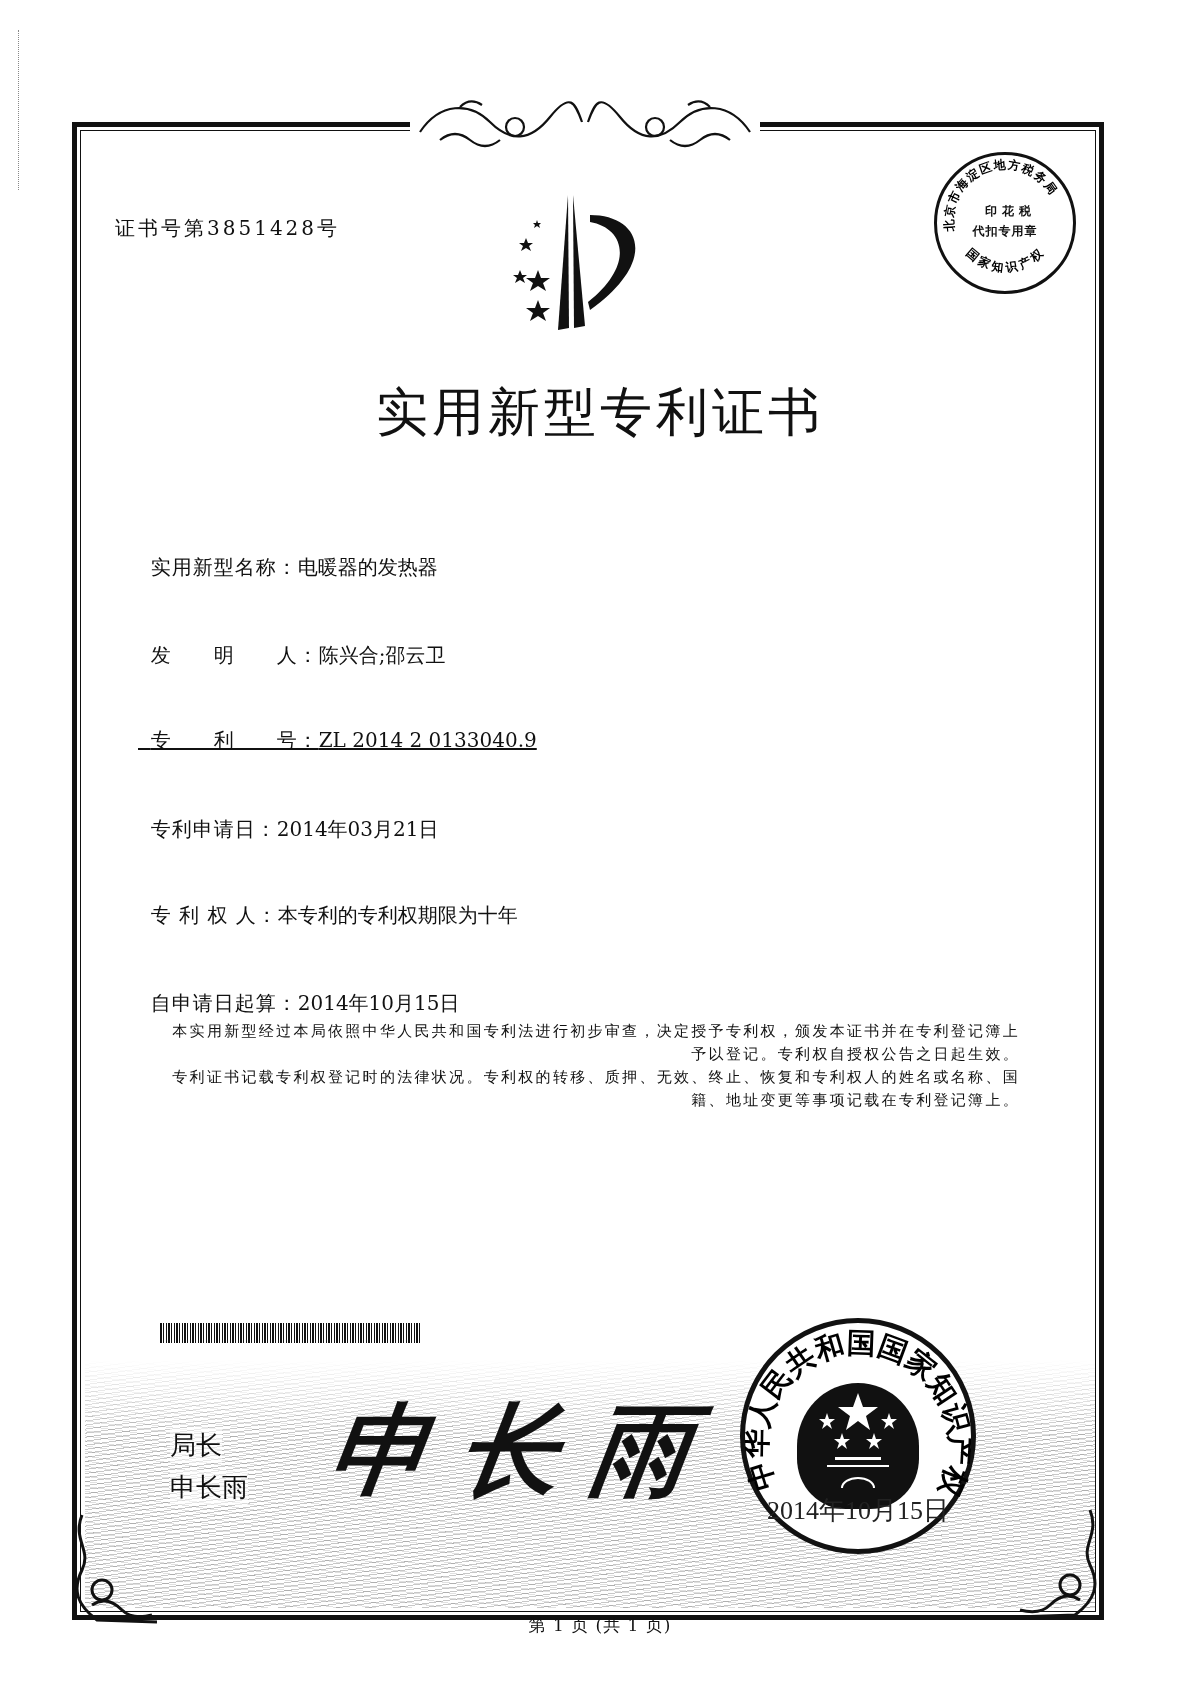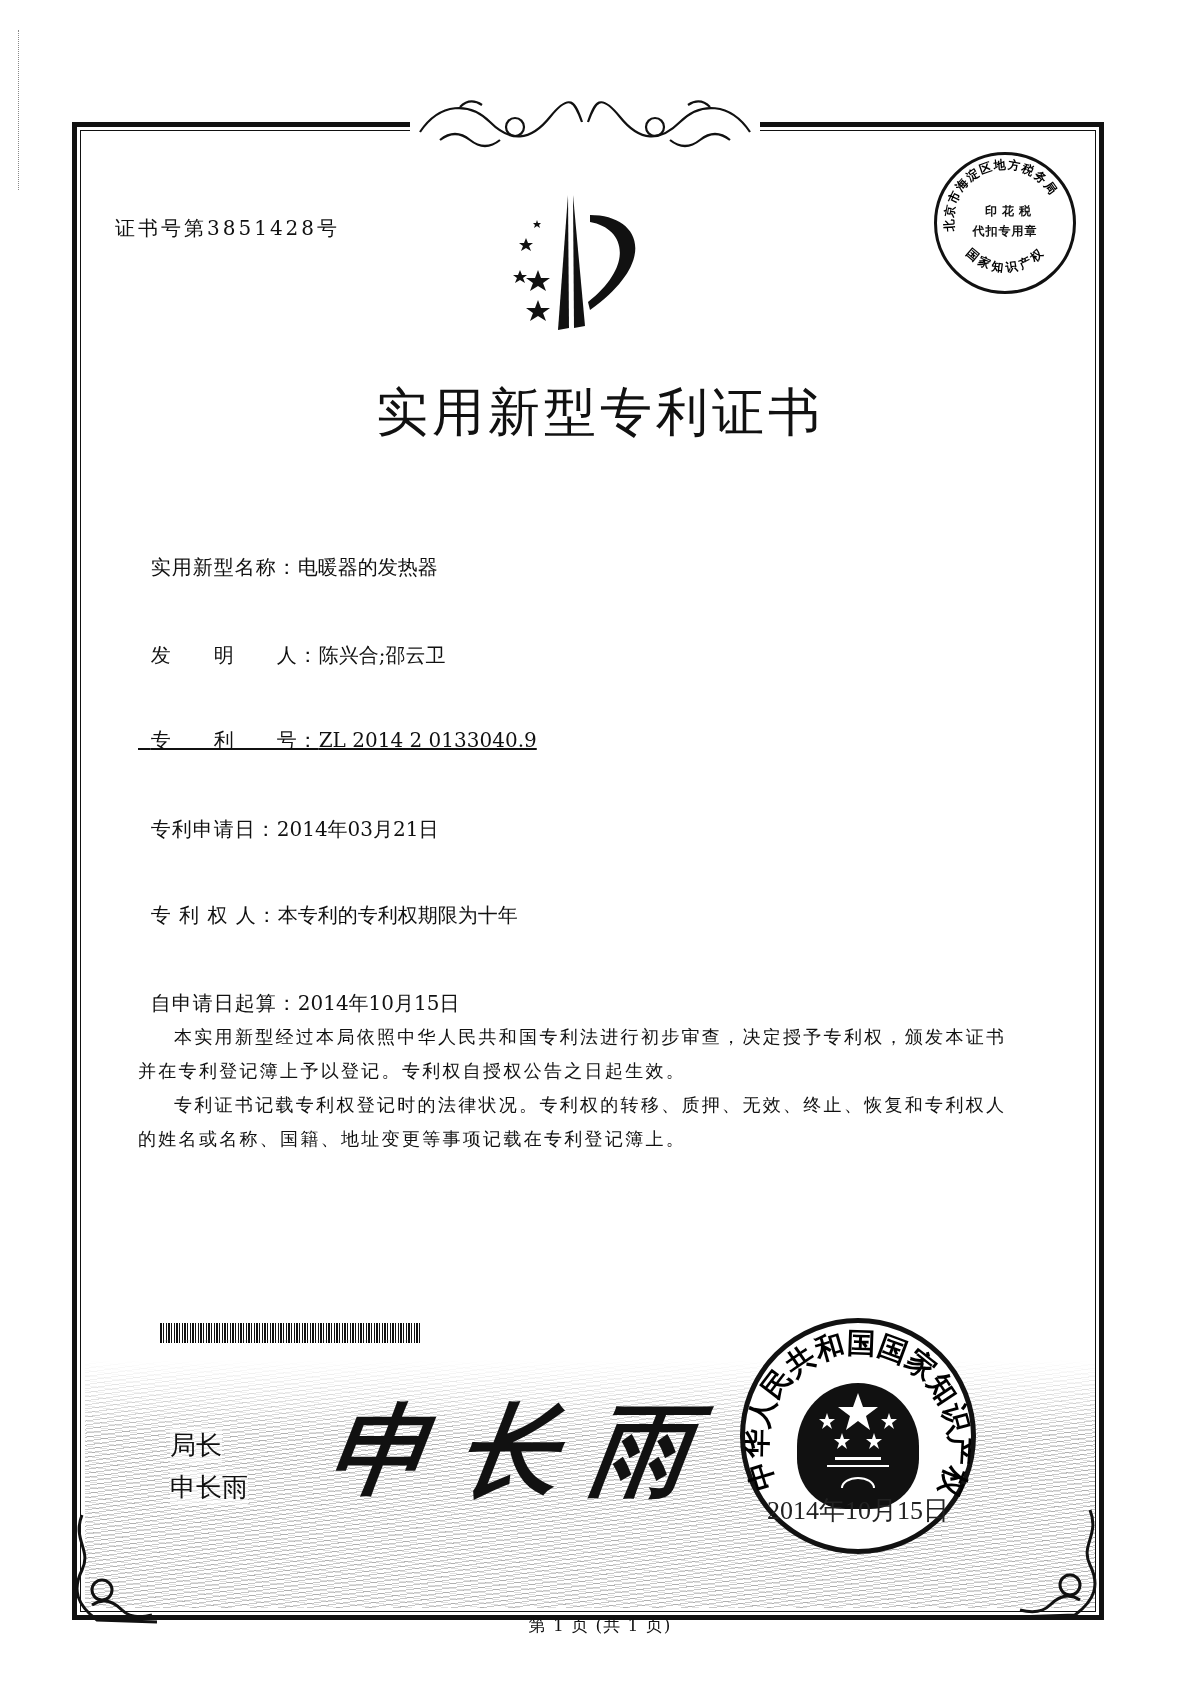--- a/index.html
+++ b/index.html
@@ -50,7 +50,7 @@
   .field .label { letter-spacing: 1px; }
   .body-text {
     position: absolute; left: 138px; width: 882px; top: 1020px;
-    font-size: 18px; line-height: 34px; letter-spacing: 2.3px;
+    font-size: 15px; line-height: 23px; letter-spacing: 2.3px; text-align: right;
   }
   .body-text p { margin: 0; text-indent: 2em; }
   .barcode {

